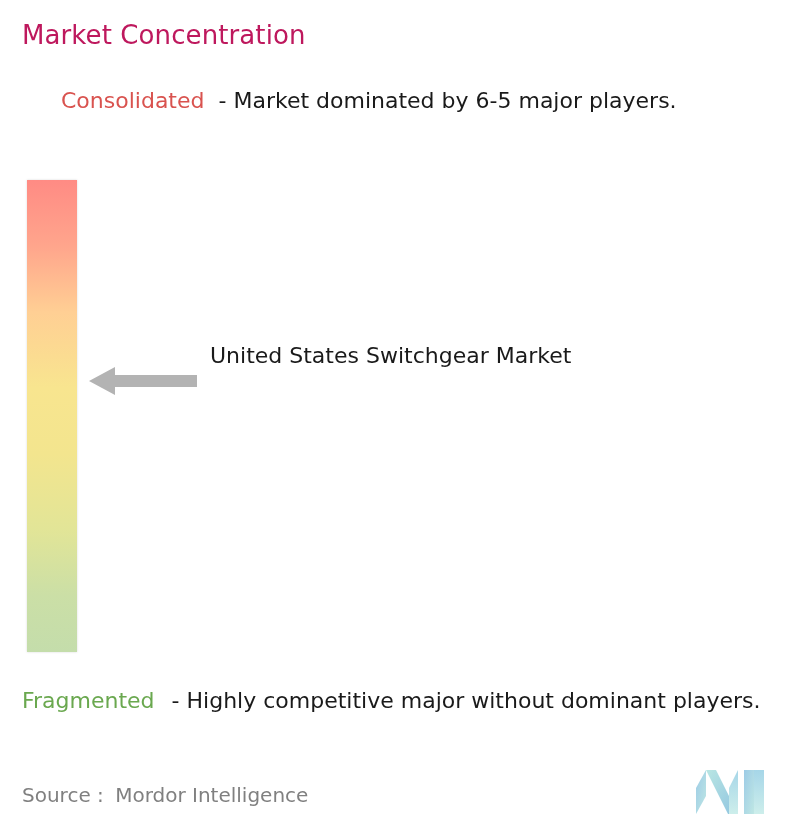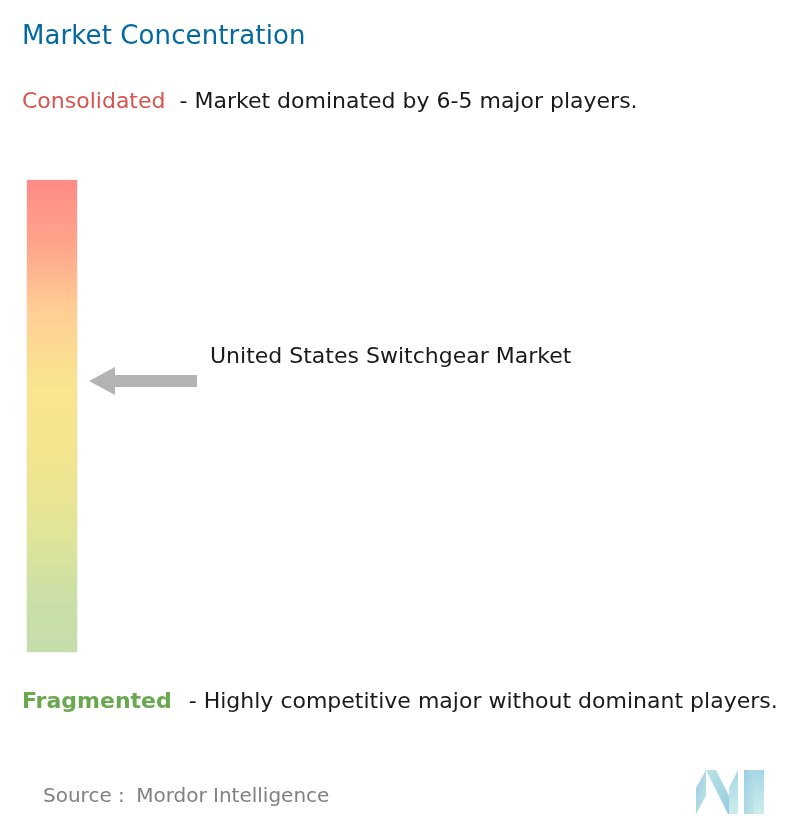--- a/index.html
+++ b/index.html
@@ -23,7 +23,7 @@
     top: 20px;
     font-size: 26px;
     font-weight: 400;
-    color: #0369a1;
+    color: #be185d;
     letter-spacing: 0.1px;
     line-height: 1.2;
     white-space: nowrap;

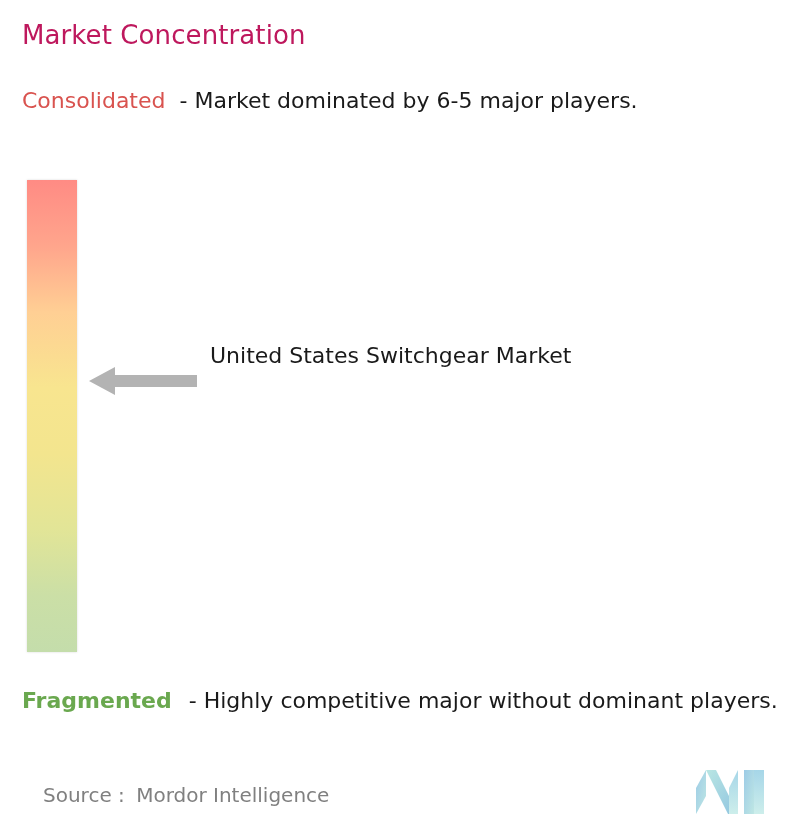--- a/index.html
+++ b/index.html
@@ -42,6 +42,7 @@
   }
   #top-caption .term-consolidated {
     color: #d9534f;
+    margin-left: 39px;
   }
   #top-caption .gapsep {
     display: inline-block;

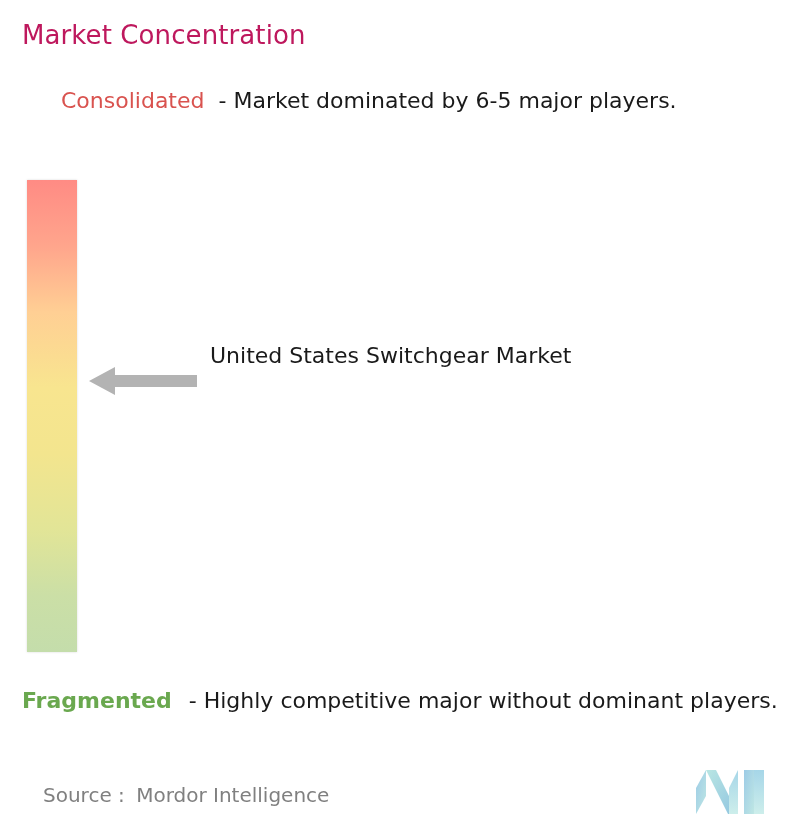--- a/index.html
+++ b/index.html
@@ -62,7 +62,6 @@
   }
   #bottom-caption .term-fragmented {
     color: #6aa84f;
-    font-weight: bold;
   }
   #bottom-caption .gapsep {
     display: inline-block;

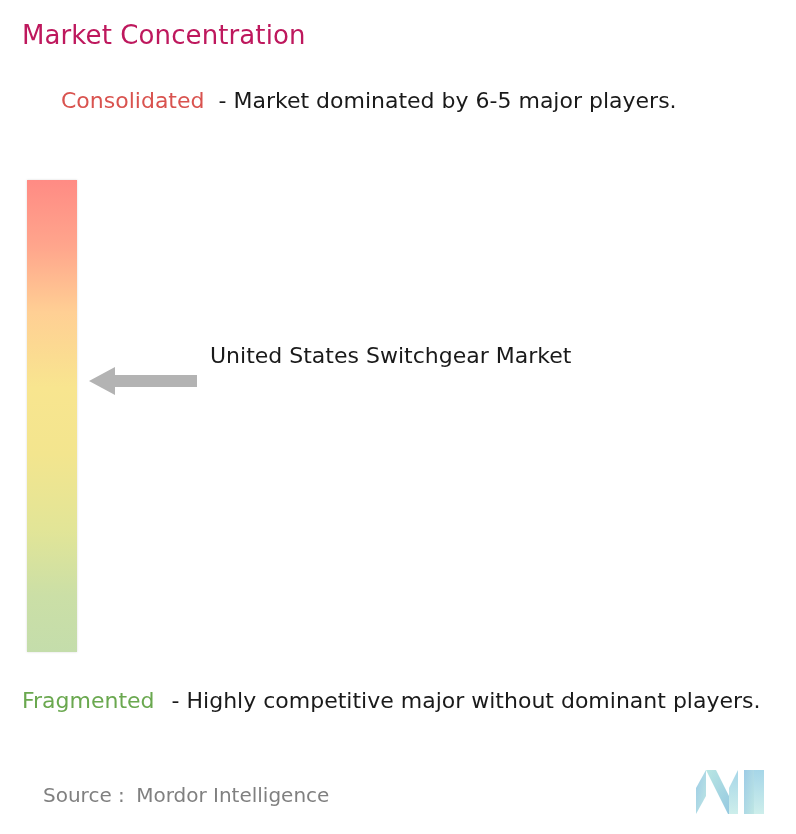--- a/index.html
+++ b/index.html
@@ -115,7 +115,6 @@
     font-size: 20px;
     color: #808080;
     white-space: nowrap;
-    margin-left: 21px;
   }
   #source-footer .source-gap {
     display: inline-block;

